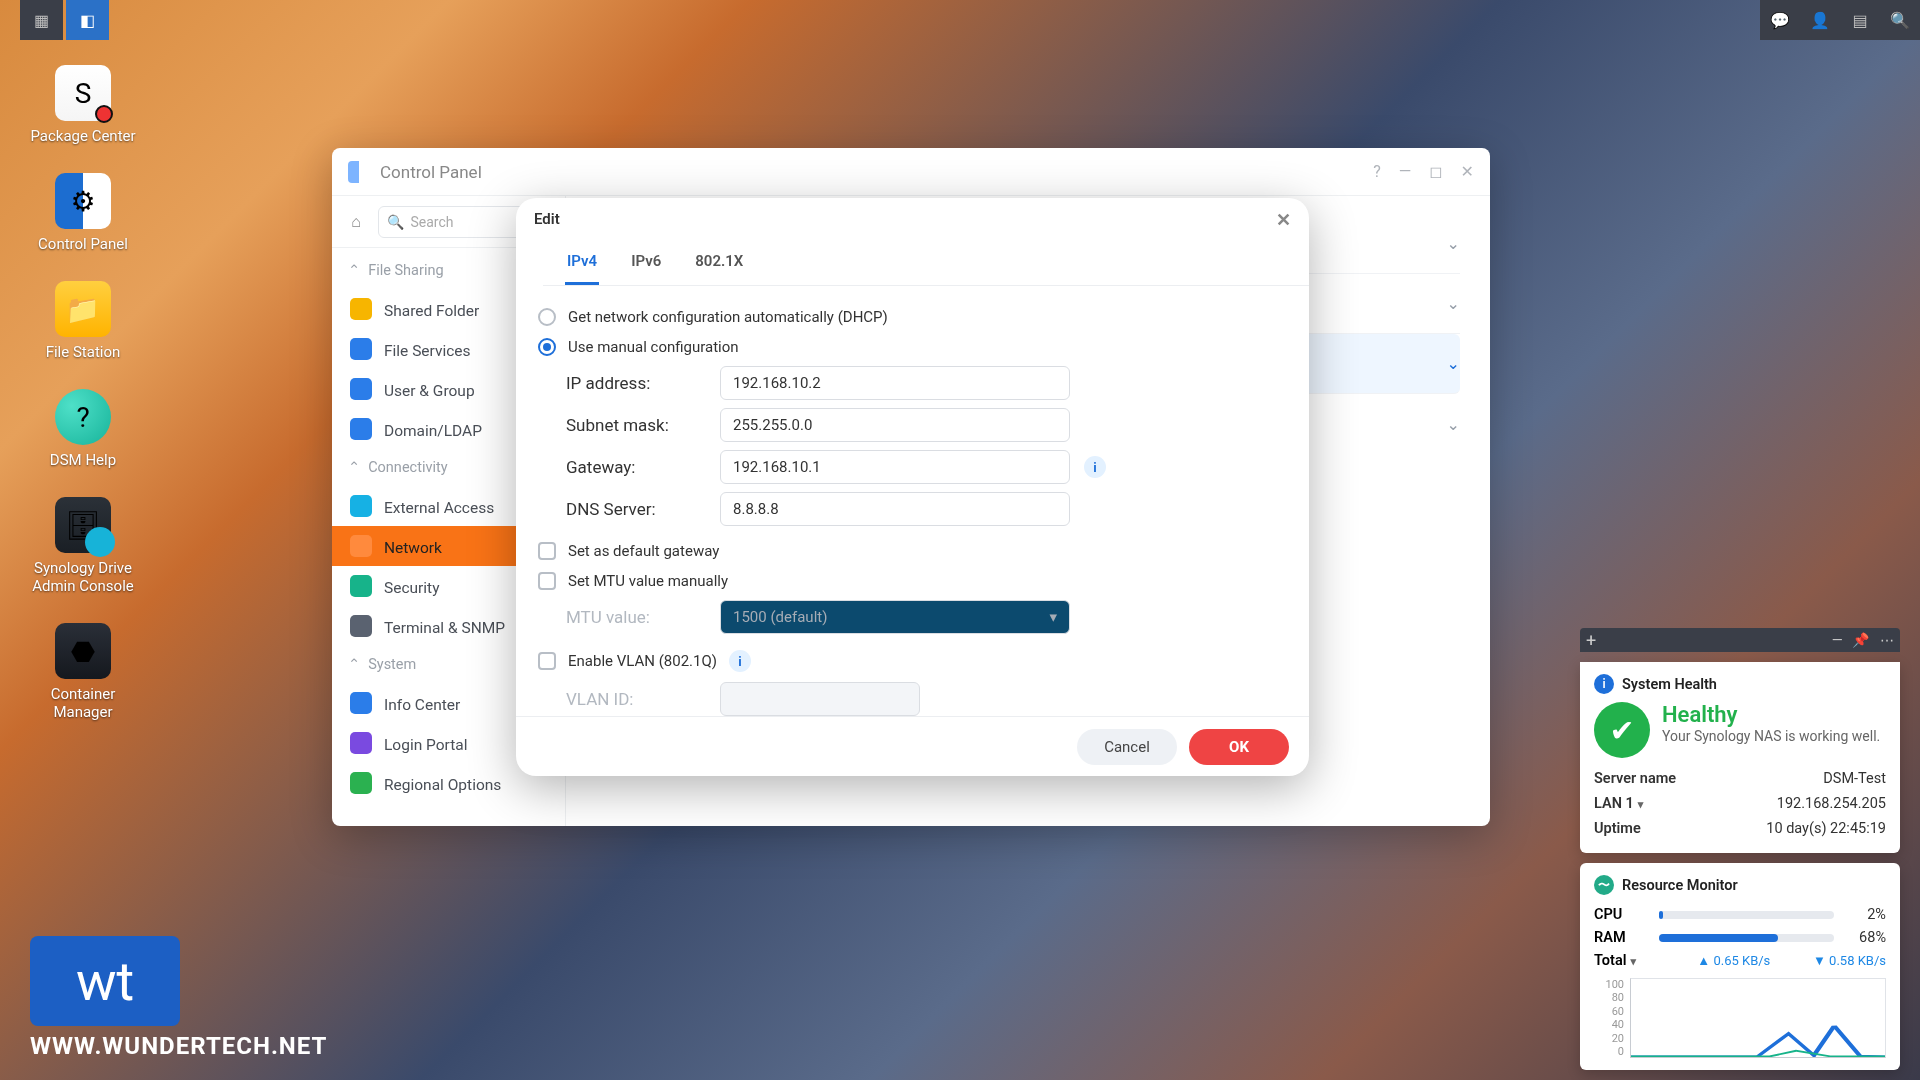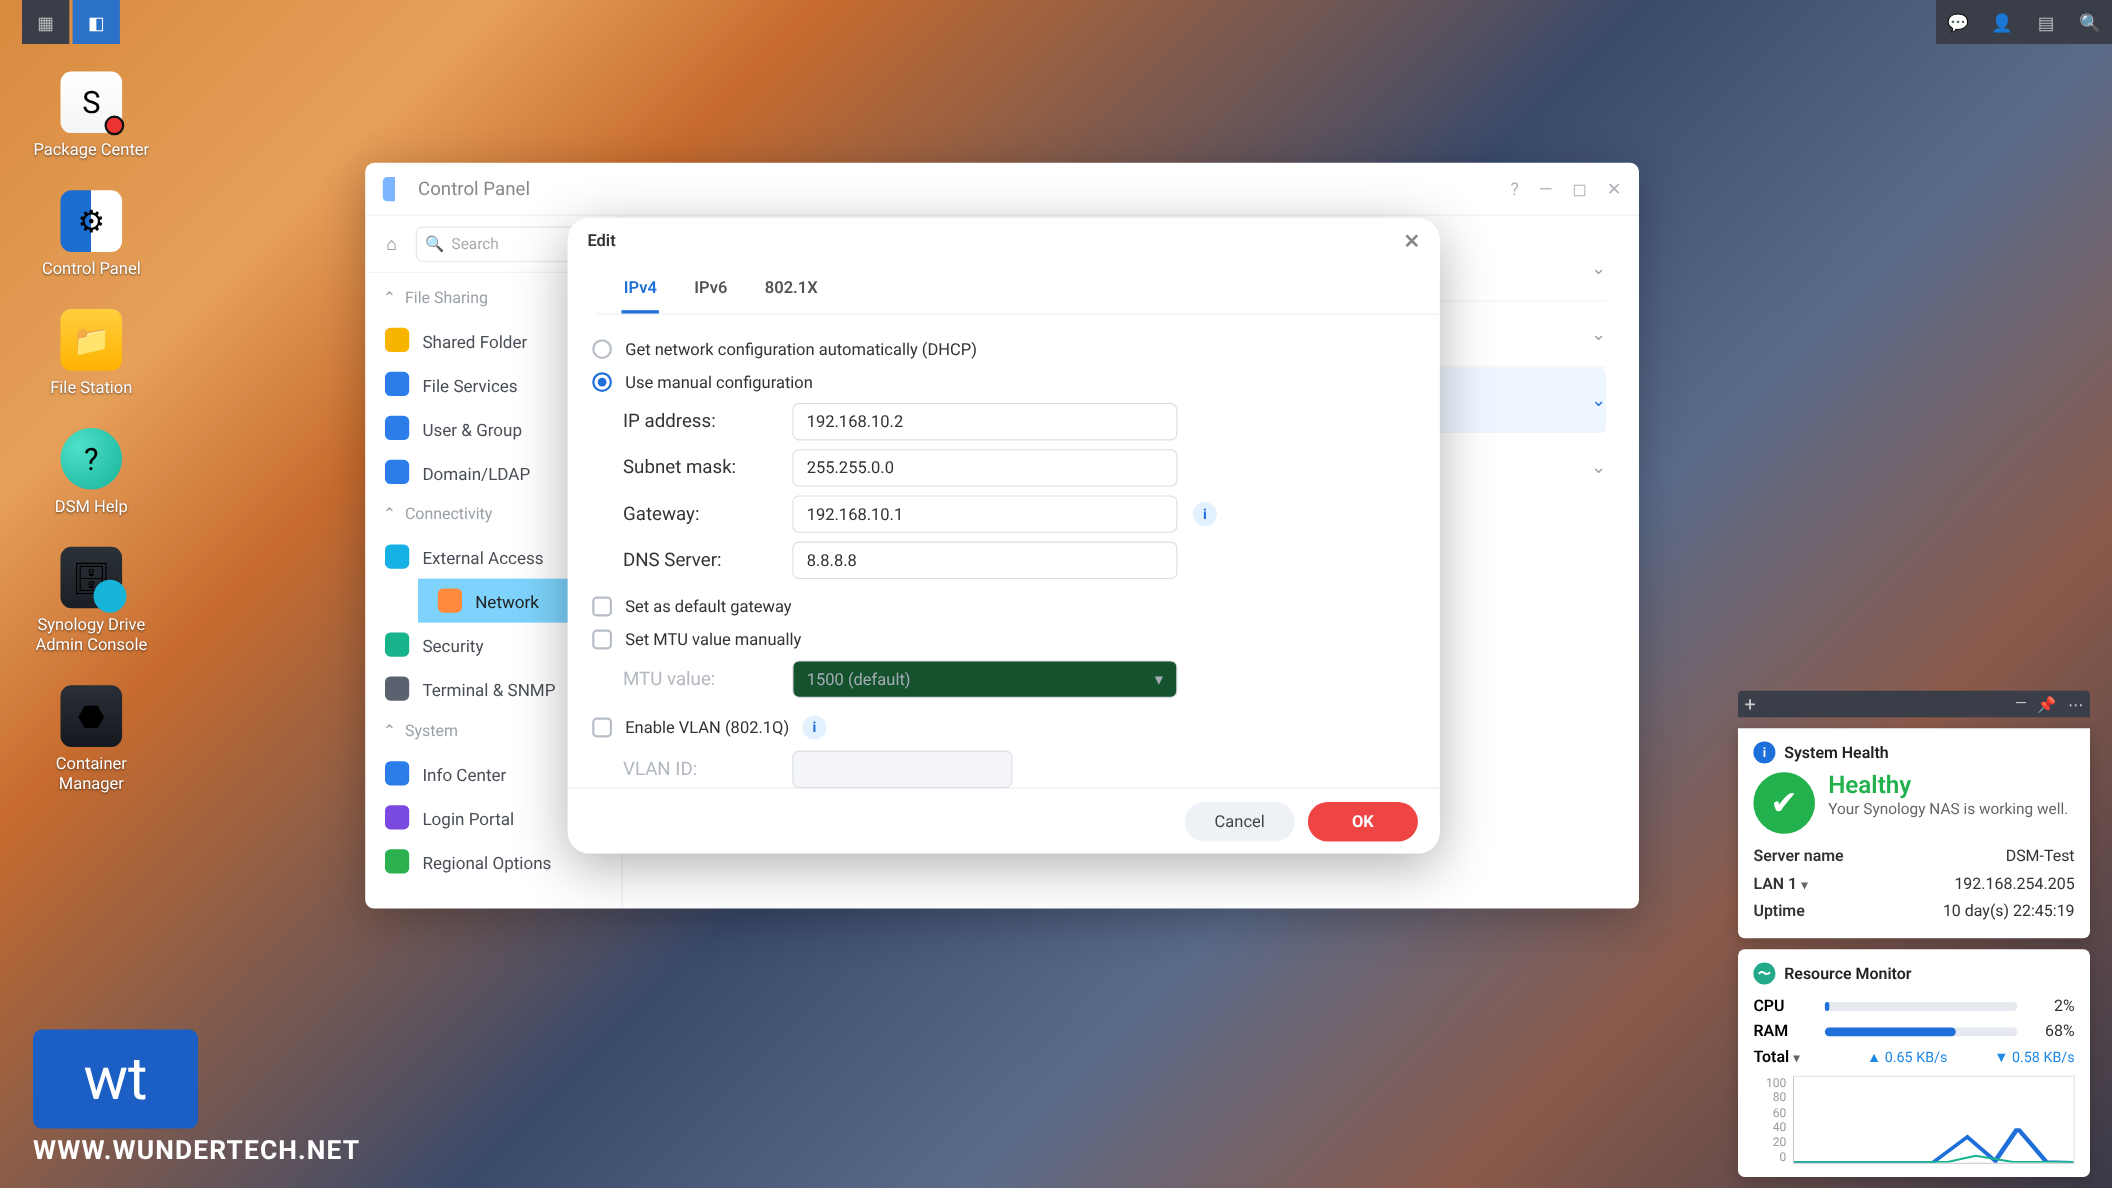--- a/index.html
+++ b/index.html
@@ -60,7 +60,7 @@
 .side-list { flex:1; overflow:auto; padding-top:4px;}
 .side-group { display:flex; align-items:center; gap:8px; color:#9aa0a8; font-size:14.5px; padding:10px 16px; cursor:pointer;}
 .side-item { display:flex; align-items:flex-end; gap:12px; color:#4a4f57; font-size:15.5px; padding:9px 16px 9px 18px; cursor:pointer;}
-.side-item.active { background:#7dd3fc; color:#222;margin-left:48px; }
+.side-item.active { background:#f97316; color:#222; }
 .s-ico { width:22px; height:22px; border-radius:5px; display:inline-flex; align-items:center; justify-content:center; font-size:13px; color:#fff;}
 .s-ico.folder{background:#f7b500;} .s-ico.files{background:#2b7de9;} .s-ico.users{background:#2b7de9;}
 .s-ico.domain{background:#2b7de9;} .s-ico.ext{background:#16b1e4;} .s-ico.net{background:#ff8a3d;}

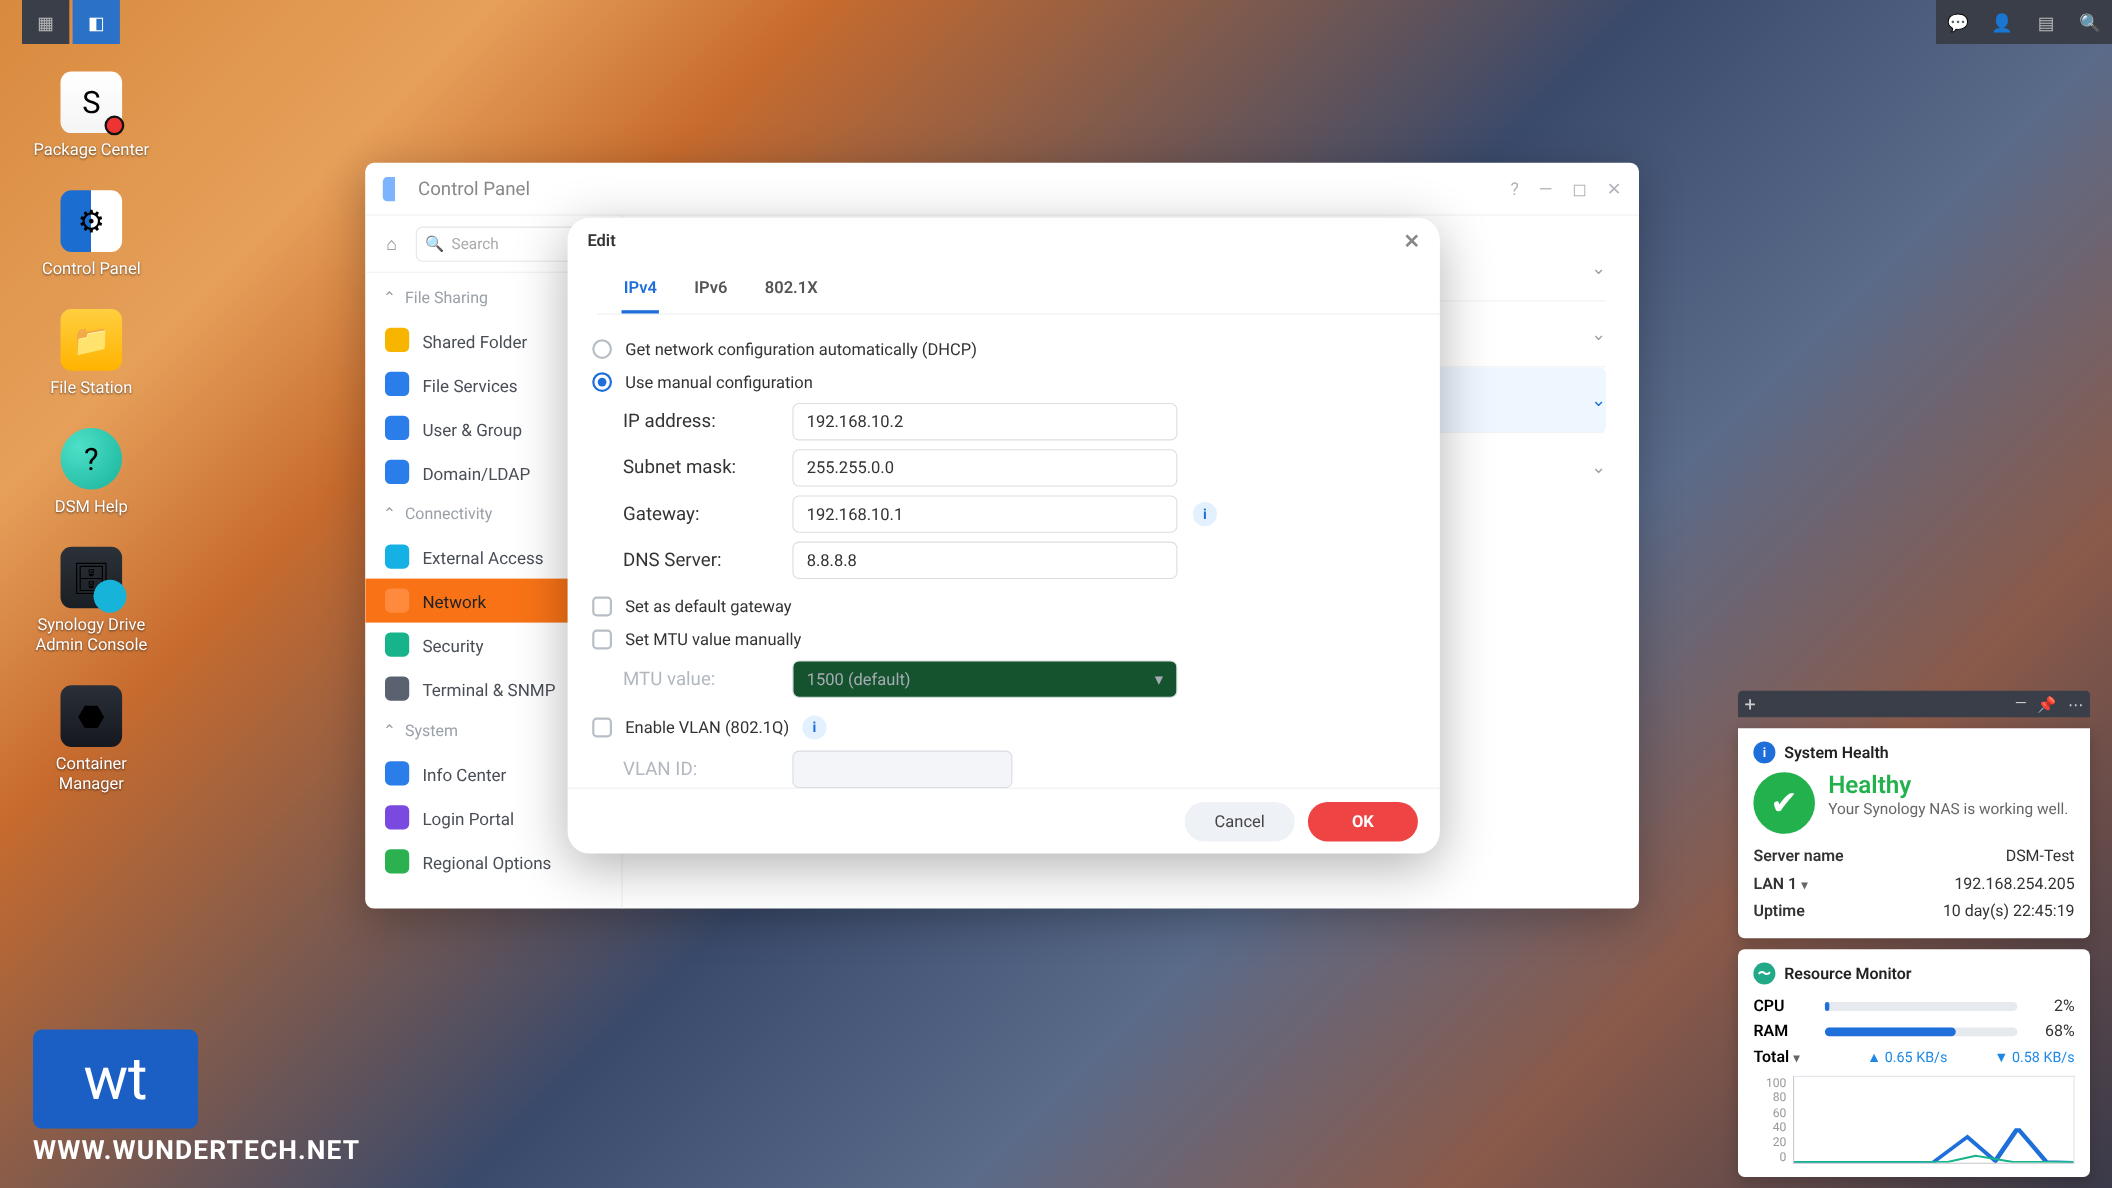--- a/index.html
+++ b/index.html
@@ -95,7 +95,7 @@
 .flabel.dim { color:#b2b8c0; }
 .finput { width:350px; height:34px; border:1px solid #dadde2; border-radius:6px; padding:0 12px; font-size:15px; color:#333; background:#fff; outline:none;}
 .finput.disabled { background:#f3f5f8; color:#a6acb5; }
-.fselect { width:350px; height:34px; border:1px solid #dadde2; border-radius:6px; padding:0 12px; font-size:15px; color:#a6acb5; background:#14532d; display:flex; align-items:center; justify-content:space-between; }
+.fselect { width:350px; height:34px; border:1px solid #dadde2; border-radius:6px; padding:0 12px; font-size:15px; color:#a6acb5; background:#0c4a6e; display:flex; align-items:center; justify-content:space-between; }
 .info-dot { width:22px; height:22px; border-radius:50%; background:#e3f1ff; color:#1e6fd9; font-size:13px; font-weight:700; display:inline-flex; align-items:center; justify-content:center; cursor:pointer;}
 .m-footer { height:60px; border-top:1px solid #eceef1; display:flex; align-items:center; justify-content:flex-end; gap:12px; padding:0 20px;}
 .btn { min-width:100px; height:36px; border-radius:18px; border:none; font-size:15px; cursor:pointer; }

